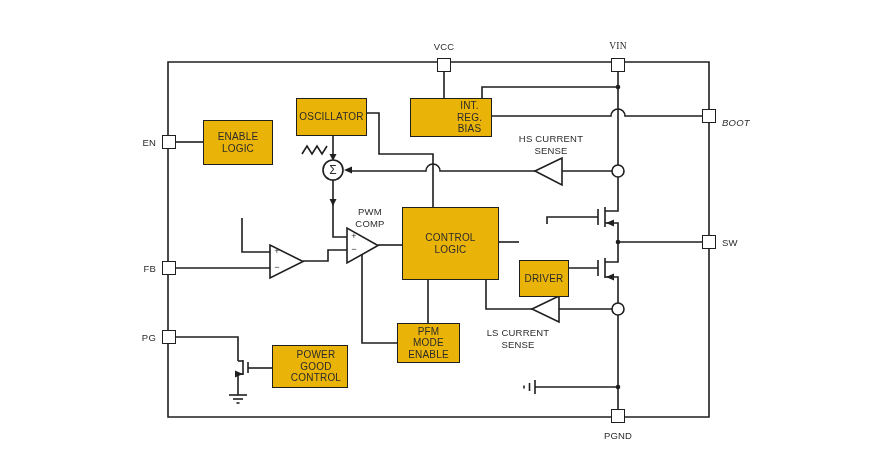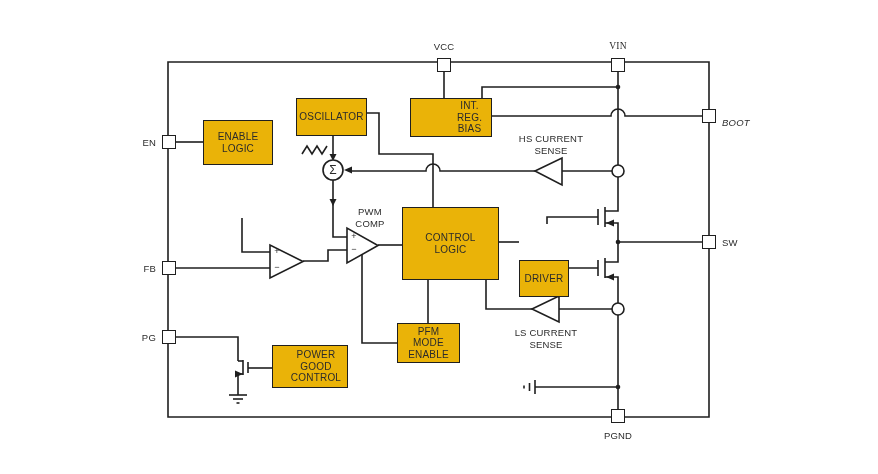--- a/index.html
+++ b/index.html
@@ -203,7 +203,7 @@
 COMP</div>
   <div class="lbl" style="left:506px;top:133px;width:90px;">HS CURRENT
 SENSE</div>
-  <div class="lbl" style="left:501px;top:327px;width:90px;text-align:center;">LS CURRENT
+  <div class="lbl" style="left:473px;top:327px;width:90px;text-align:center;">LS CURRENT
 SENSE</div>
 
   <div class="sigma" style="left:324px;top:163px;">Σ</div>

